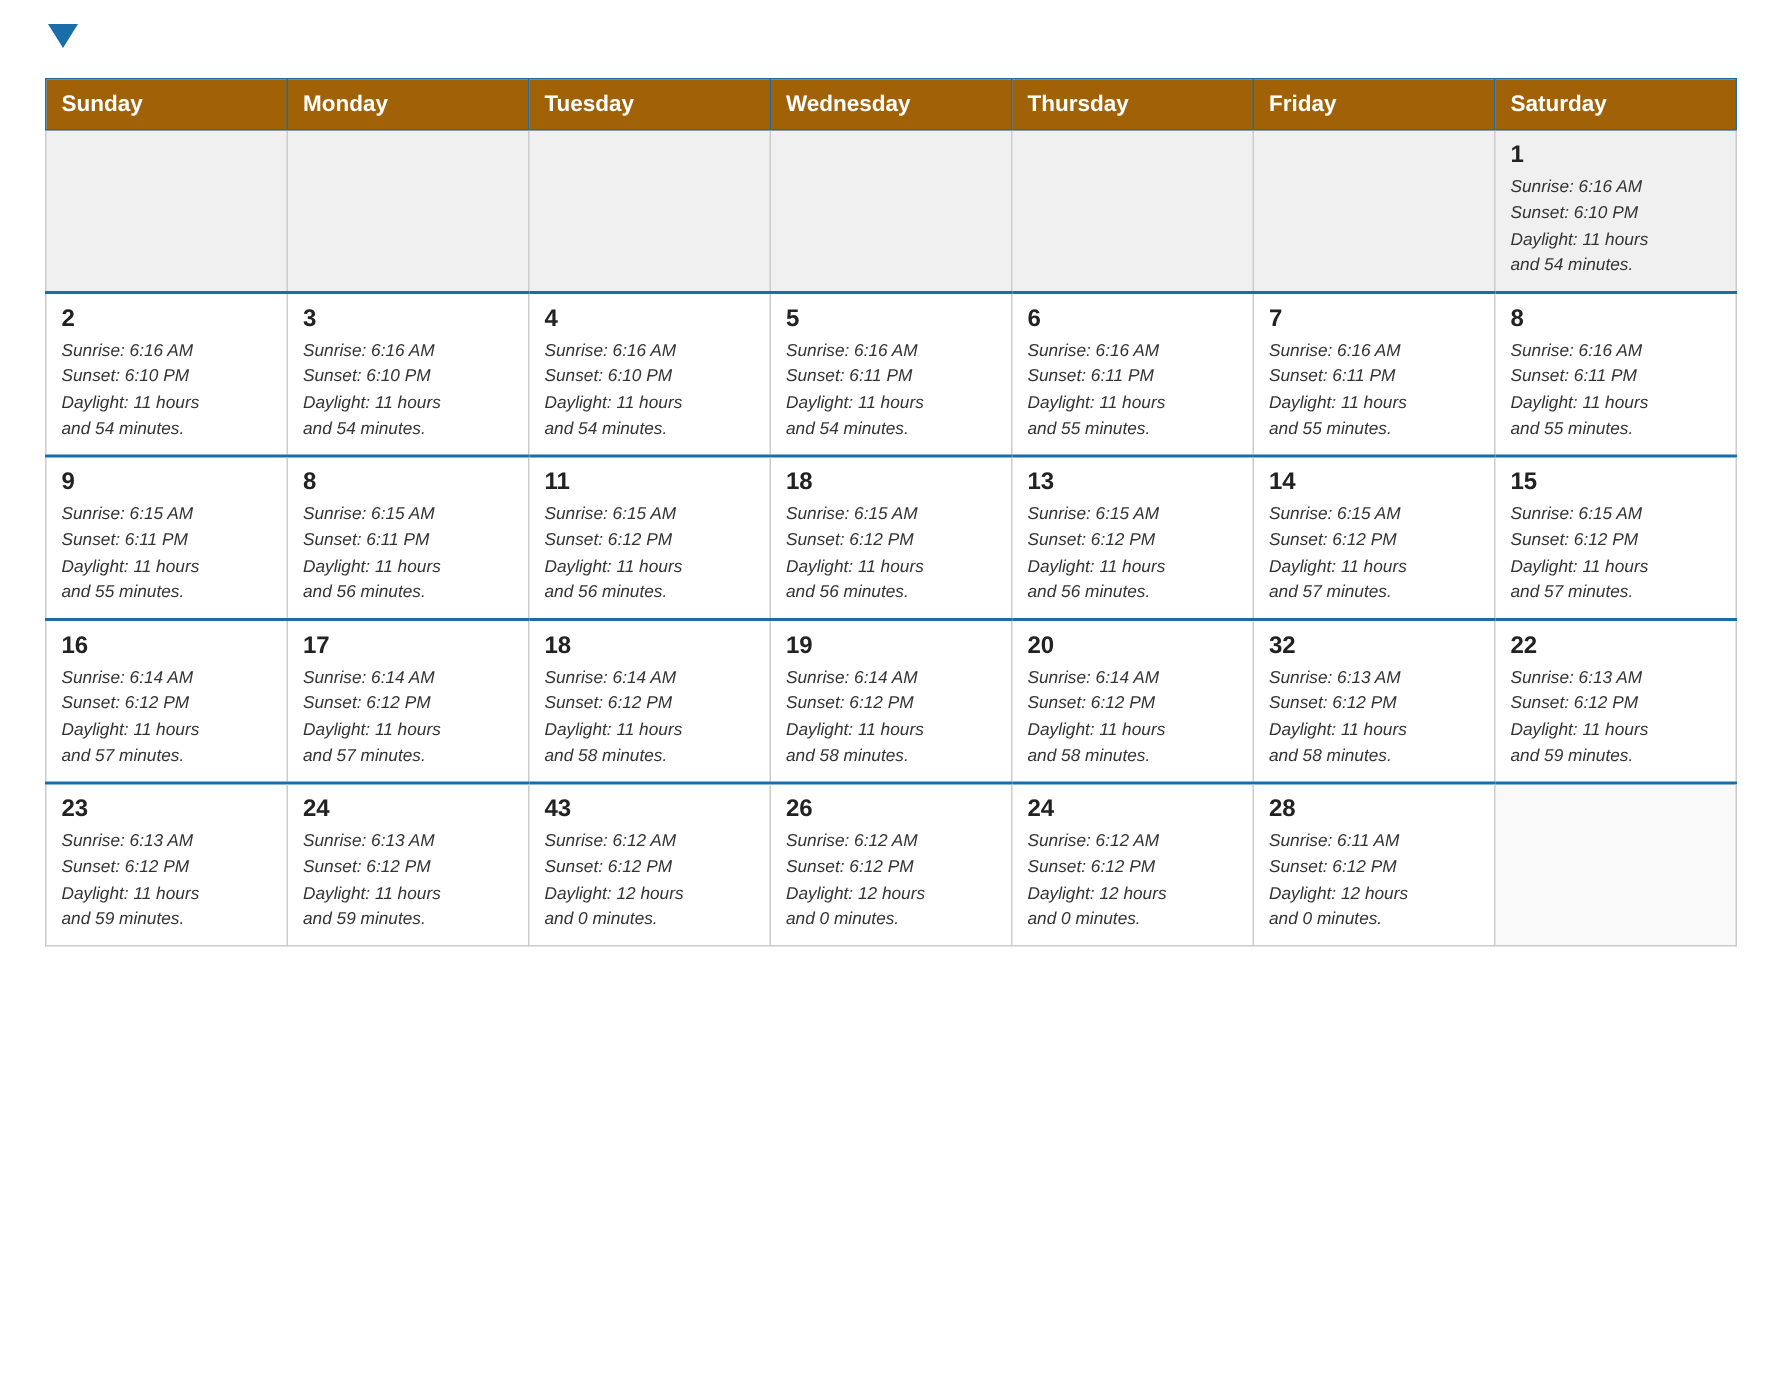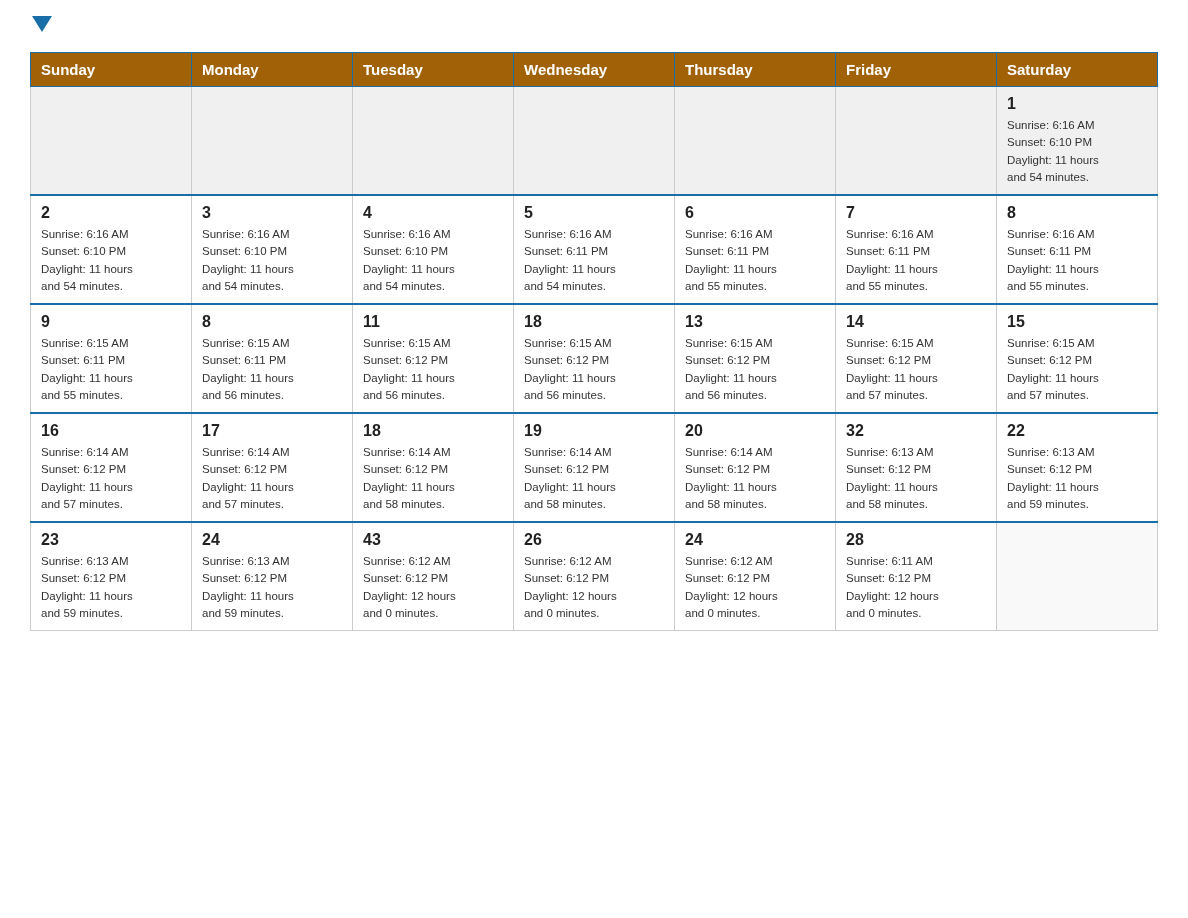--- a/index.html
+++ b/index.html
@@ -94,6 +94,7 @@
       font-size: 11.5px;
       color: #333;
       line-height: 1.5;
+      font-style: italic;
     }
     .calendar tbody tr:first-child td {
       background-color: #f0f0f0;

